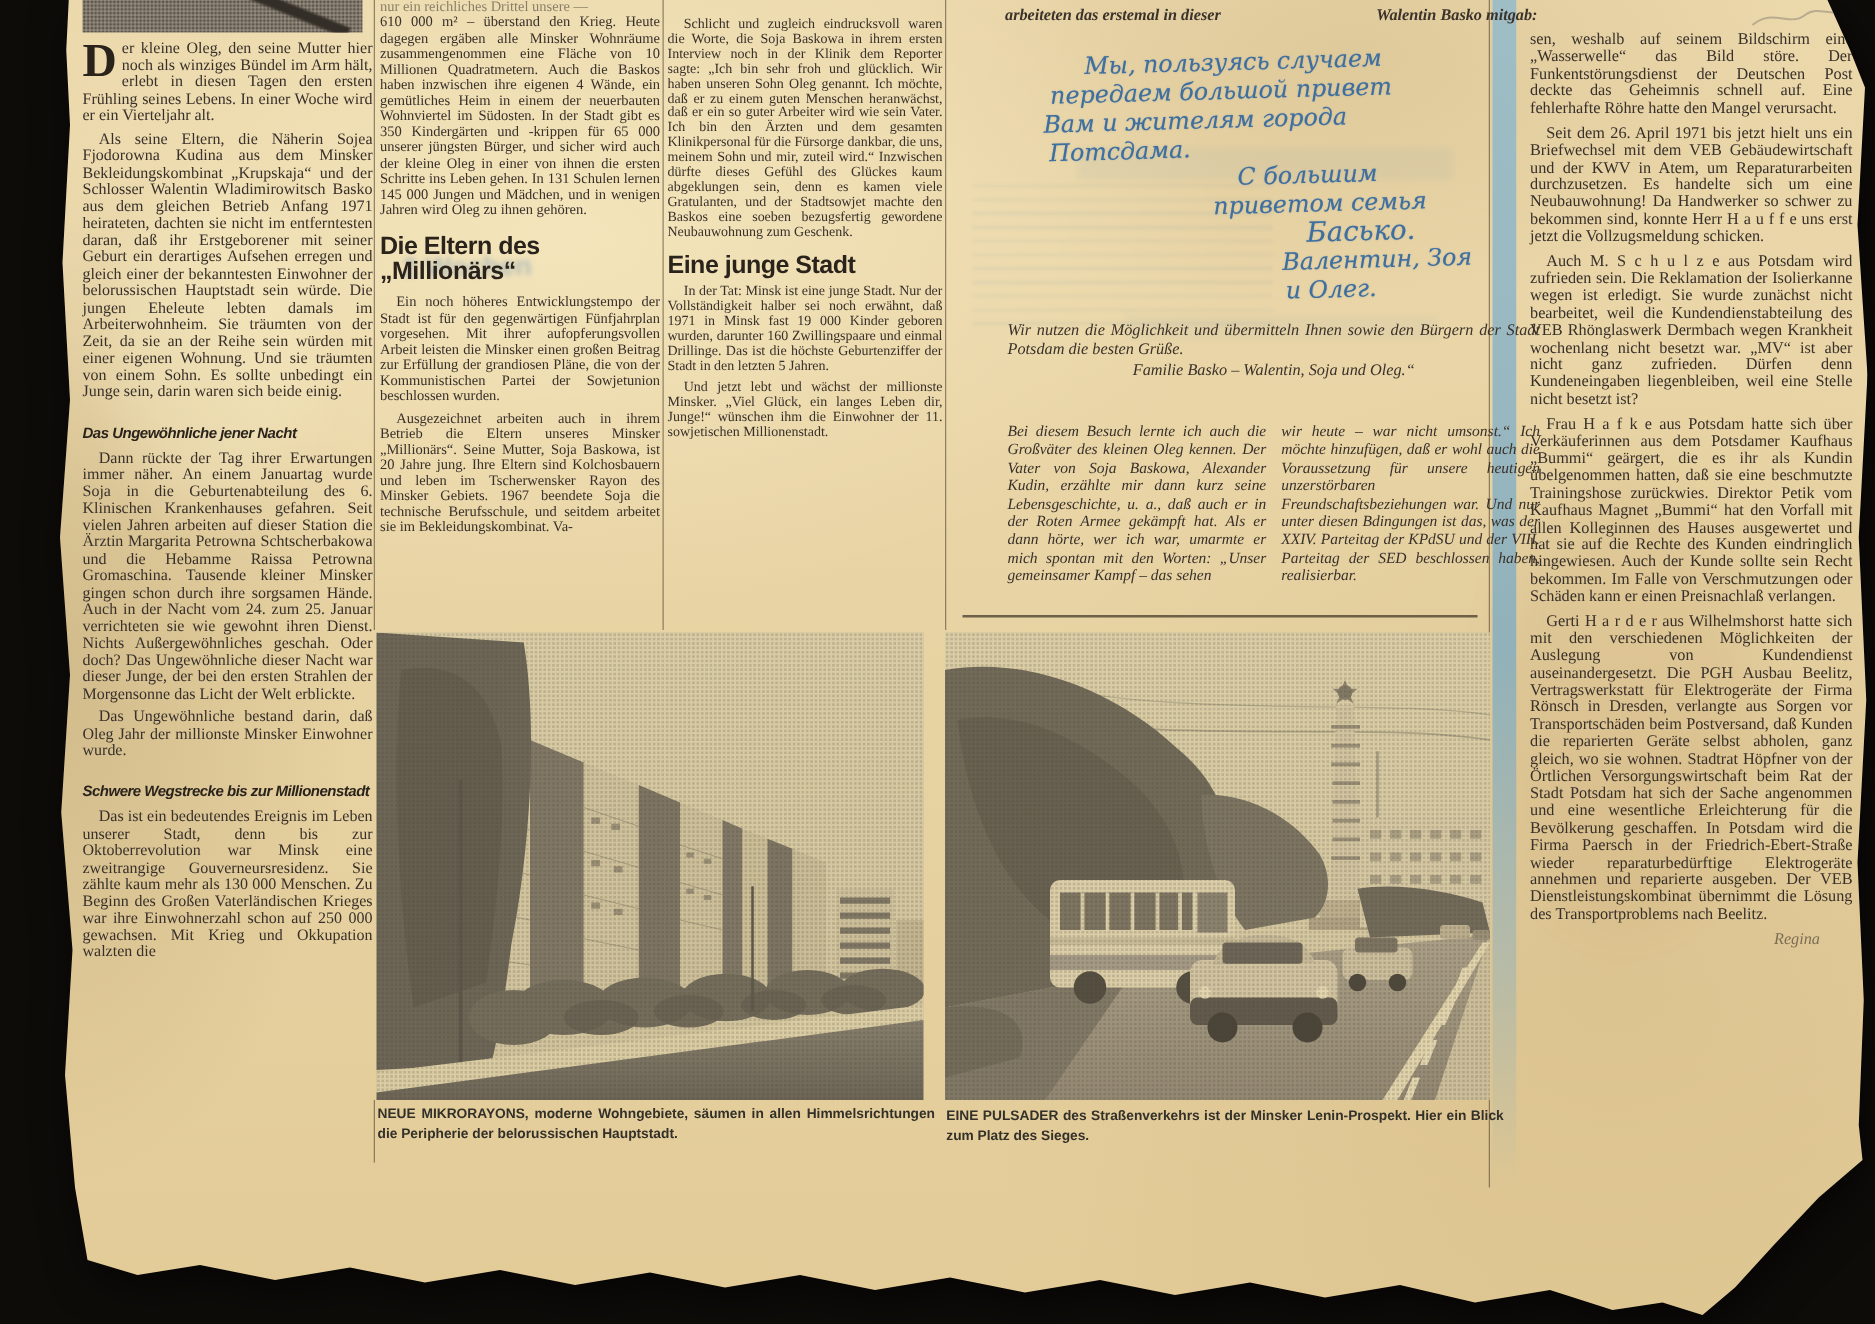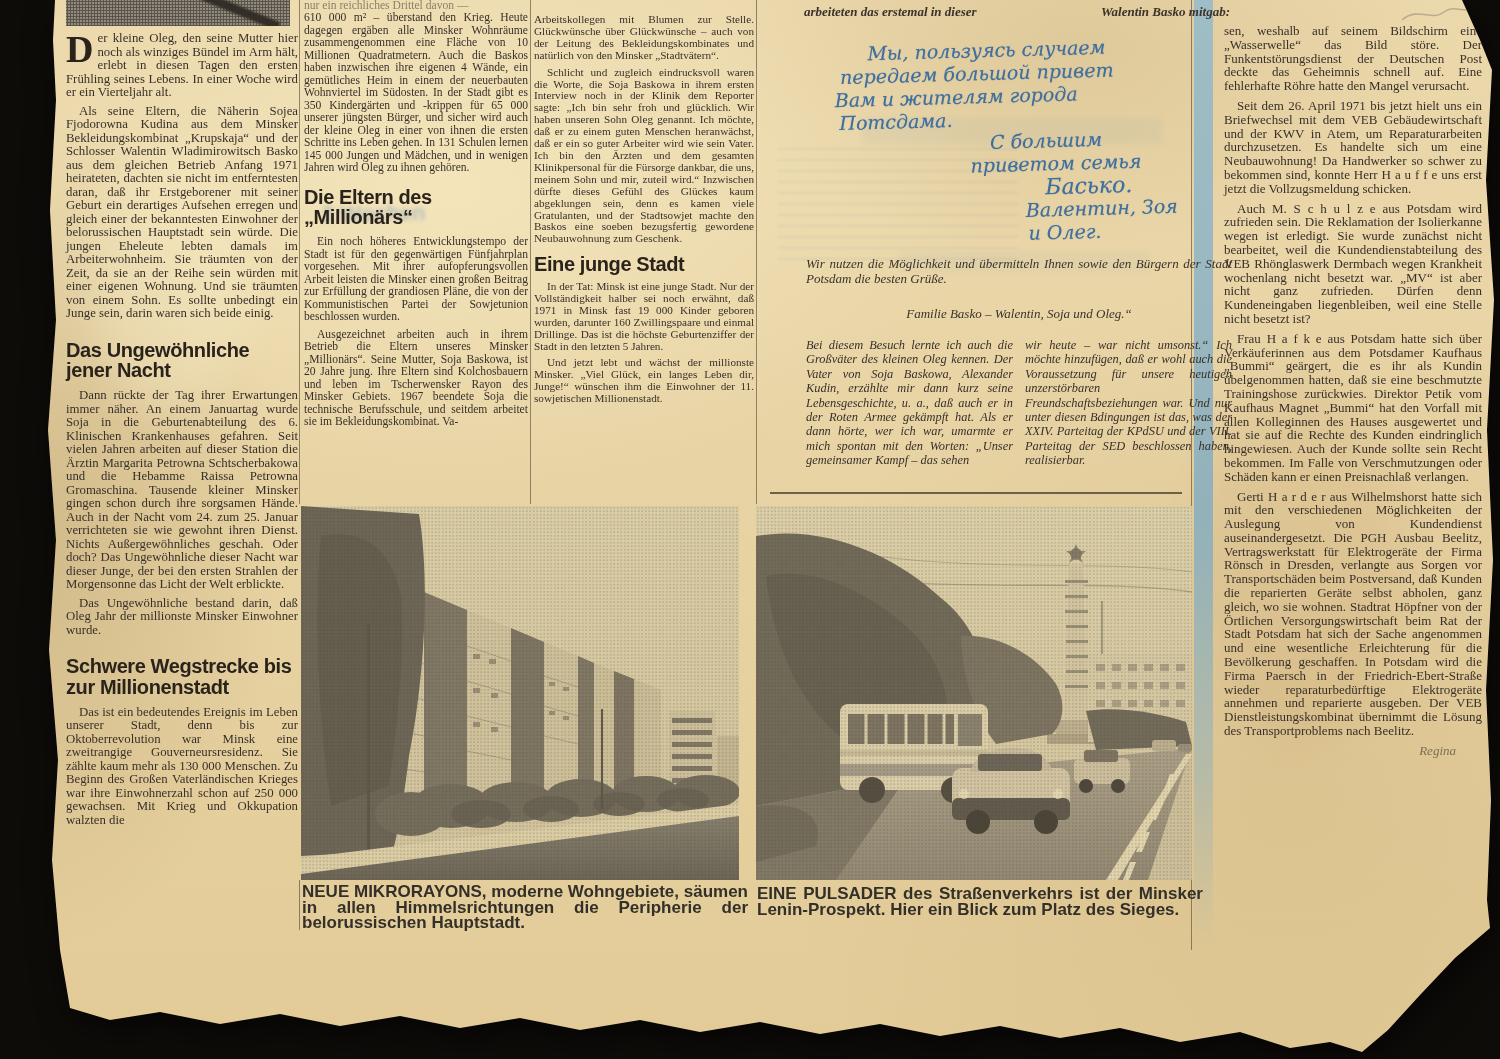--- a/index.html
+++ b/index.html
@@ -118,7 +118,7 @@
     </div>
 
     <div class="col" id="col2">
-      <div class="cutline">nur ein reichliches Drittel davon —</div>
+      <div class="cutline">nur ein reichliches Drittel unsere —</div>
       <p class="noind">610 000 m² – überstand den Krieg. Heute dagegen ergäben alle Minsker Wohnräume zusammengenommen eine Fläche von 10 Millionen Quadratmetern. Auch die Baskos haben inzwischen ihre eigenen 4 Wände, ein gemütliches Heim in einem der neuerbauten Wohnviertel im Südosten. In der Stadt gibt es 350 Kindergärten und -krippen für 65 000 unserer jüngsten Bürger, und sicher wird auch der kleine Oleg in einer von ihnen die ersten Schritte ins Leben gehen. In 131 Schulen lernen 145 000 Jungen und Mädchen, und in wenigen Jahren wird Oleg zu ihnen gehören.</p>
       <h2 class="headline">Die Eltern des „Millionärs“</h2>
       <p>Ein noch höheres Entwicklungstempo der Stadt ist für den gegenwärtigen Fünfjahrplan vorgesehen. Mit ihrer aufopferungsvollen Arbeit leisten die Minsker einen großen Beitrag zur Erfüllung der grandiosen Pläne, die von der Kommunistischen Partei der Sowjetunion beschlossen wurden.</p>

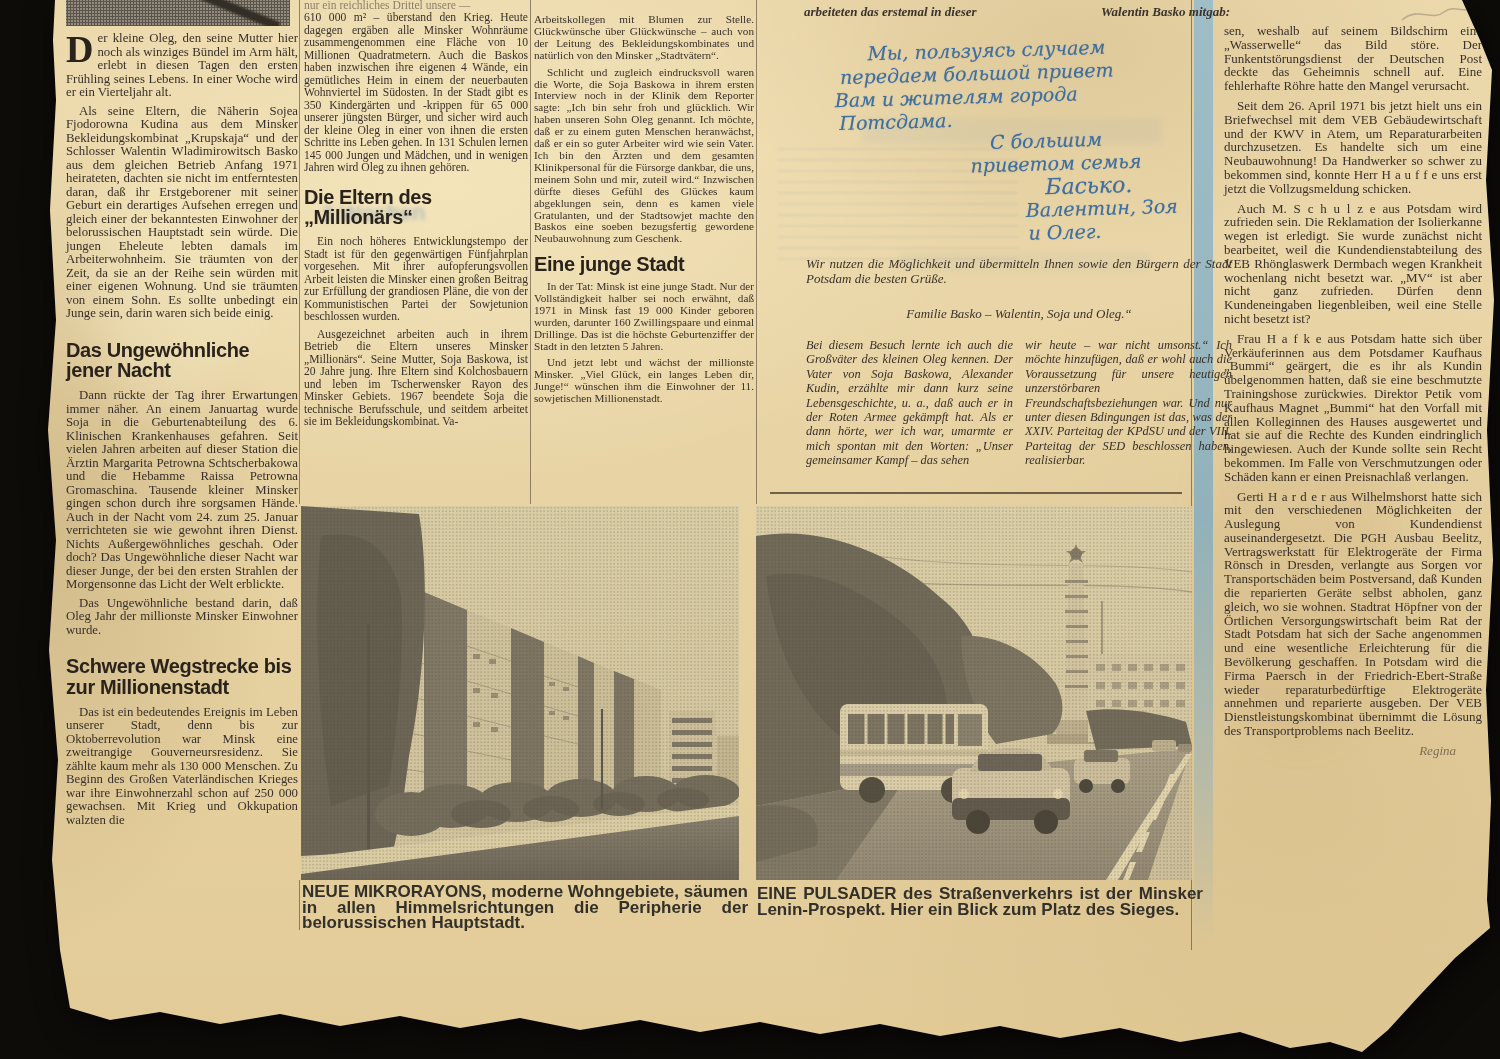--- a/index.html
+++ b/index.html
@@ -126,7 +126,6 @@
     </div>
 
     <div class="col" id="col3">
-      <p class="noind">Arbeitskollegen mit Blumen zur Stelle. Glückwünsche über Glückwünsche – auch von der Leitung des Bekleidungskombinates und natürlich von den Minsker „Stadtvätern“.</p>
       <p>Schlicht und zugleich eindrucksvoll waren die Worte, die Soja Baskowa in ihrem ersten Interview noch in der Klinik dem Reporter sagte: „Ich bin sehr froh und glücklich. Wir haben unseren Sohn Oleg genannt. Ich möchte, daß er zu einem guten Menschen heranwächst, daß er ein so guter Arbeiter wird wie sein Vater. Ich bin den Ärzten und dem gesamten Klinikpersonal für die Fürsorge dankbar, die uns, meinem Sohn und mir, zuteil wird.“ Inzwischen dürfte dieses Gefühl des Glückes kaum abgeklungen sein, denn es kamen viele Gratulanten, und der Stadtsowjet machte den Baskos eine soeben bezugsfertig gewordene Neubauwohnung zum Geschenk.</p>
       <h2 class="headline">Eine junge Stadt</h2>
       <p>In der Tat: Minsk ist eine junge Stadt. Nur der Vollständigkeit halber sei noch erwähnt, daß 1971 in Minsk fast 19 000 Kinder geboren wurden, darunter 160 Zwillingspaare und einmal Drillinge. Das ist die höchste Geburtenziffer der Stadt in den letzten 5 Jahren.</p>

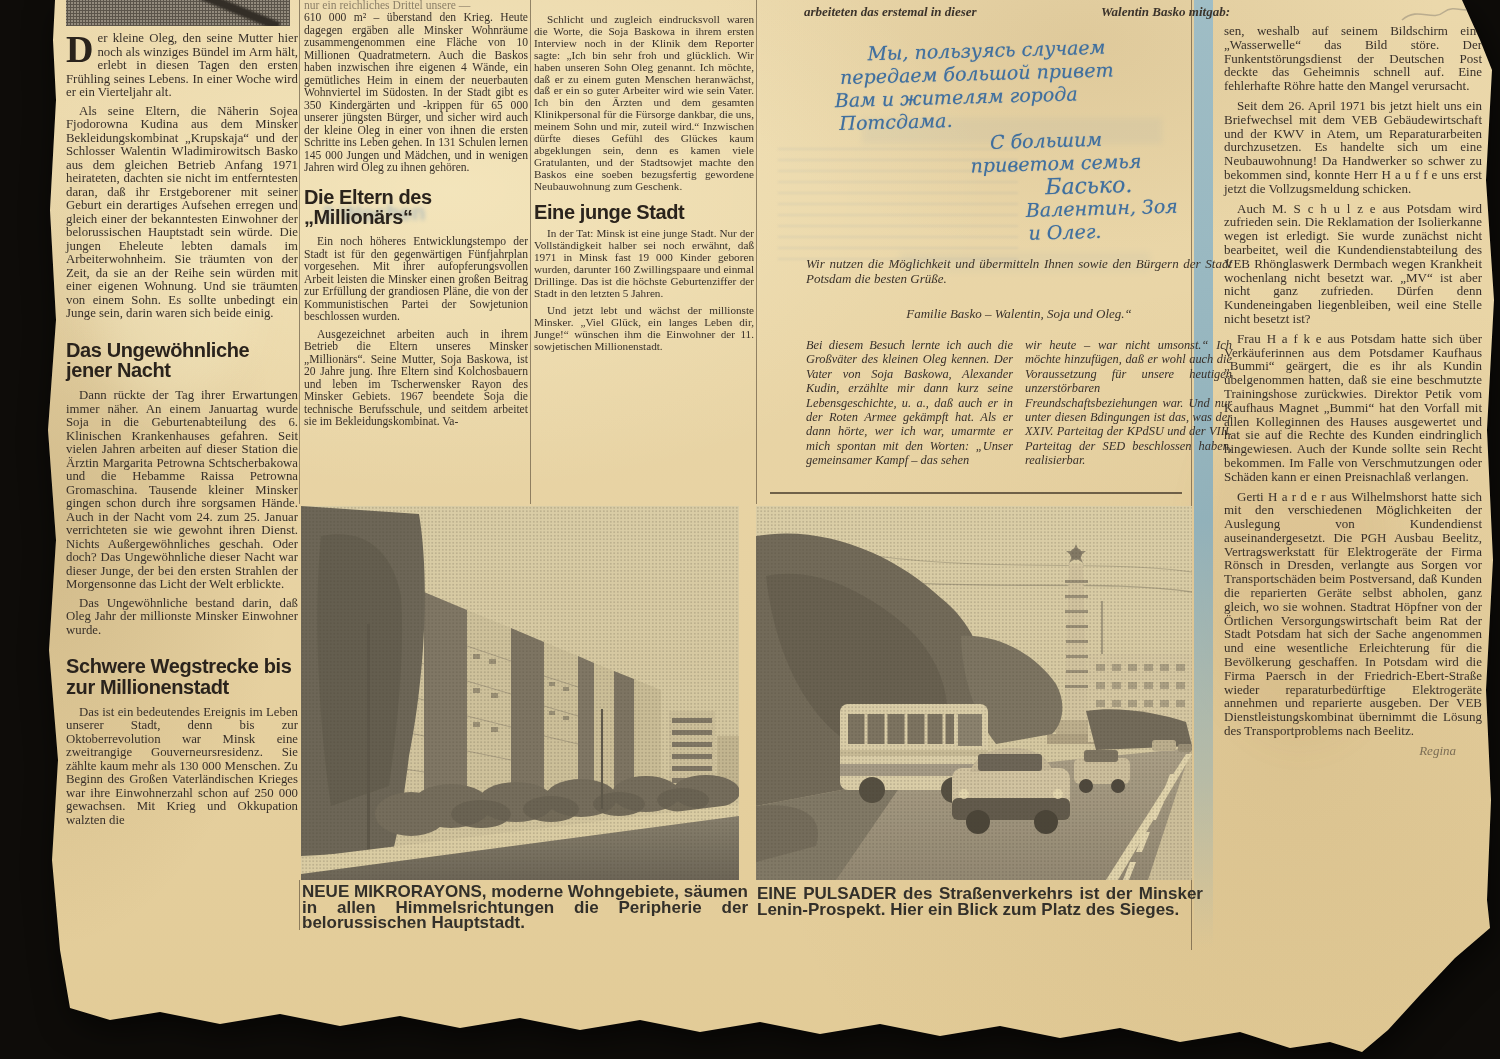--- a/index.html
+++ b/index.html
@@ -49,7 +49,7 @@
   .quote{position:absolute;left:2px;top:252px;width:426px;font-style:italic;font-size:13px;
      line-height:15.2px;text-align:justify;color:#3a322a;}
   .quote p{margin:0;}
-  .quote .qsig{text-align:center;margin-top:20px;}
+  .quote .qsig{text-align:center;margin-top:2px;}
   .follow{position:absolute;top:334px;width:207px;font-style:italic;font-size:12.4px;line-height:14.4px;text-align:justify;}
   
   .photo{position:absolute;overflow:hidden;background:#cfc3a0;}

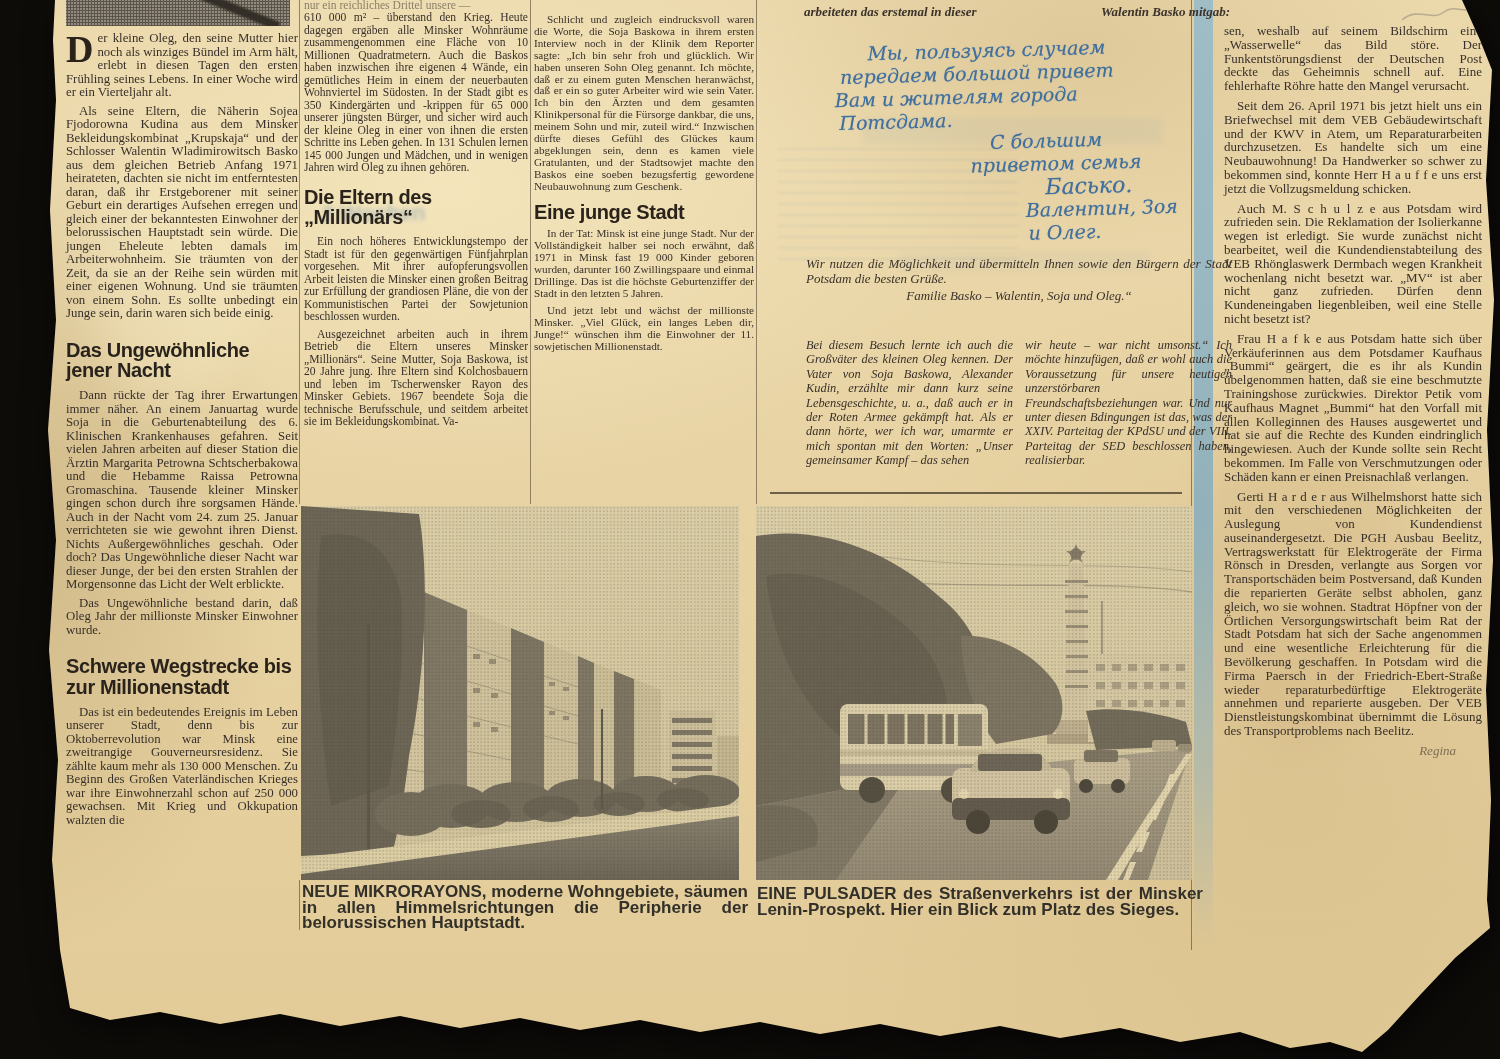--- a/index.html
+++ b/index.html
@@ -29,7 +29,7 @@
     letter-spacing:-0.4px;text-align:left;line-height:1.04;margin:19px 0 8px 0;}
   .dropcap{float:left;font-weight:bold;font-size:38px;line-height:30px;padding:2px 4px 0 0;color:#2a231c;}
   #col1{left:66px;top:32px;width:232px;font-size:12.8px;line-height:13.5px;}
-  #col1 .headline{font-size:20px;}
+  #col1 .headline{font-size:12px;font-style:italic;}
   #col2{left:304px;top:0px;width:224px;height:503px;font-size:11.6px;line-height:12.5px;overflow:hidden;}
   #col2 .headline{font-size:20px;margin-top:12px;}
   .cutline{height:11px;overflow:hidden;opacity:.55;margin-bottom:1px;}

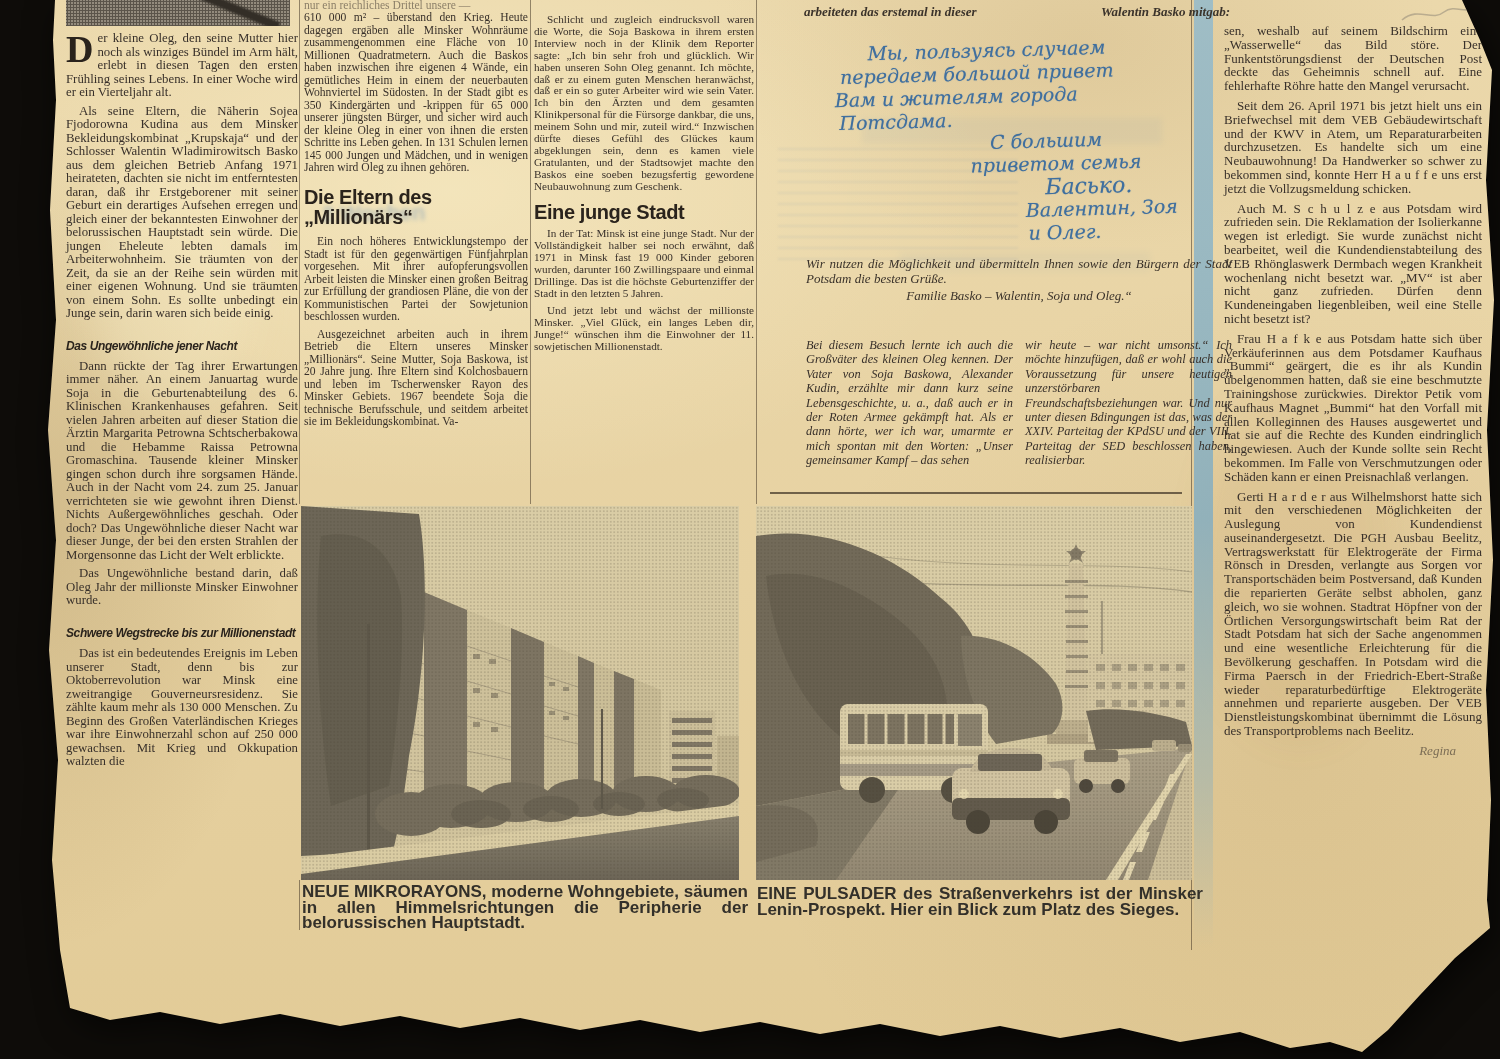--- a/index.html
+++ b/index.html
@@ -57,7 +57,7 @@
      background-image:radial-gradient(rgba(40,34,26,.34) 1px, rgba(0,0,0,0) 1.35px);
      background-size:3.5px 3.5px;}
   .phototint{position:absolute;inset:0;background:rgba(226,205,158,.16);pointer-events:none;}
-  .caption{position:absolute;font-family:"Liberation Sans",sans-serif;font-size:17px;
+  .caption{position:absolute;font-family:"Liberation Sans",sans-serif;font-size:11px;
      line-height:15.5px;color:#33302a;font-weight:bold;text-align:justify;}
   .caption .rest{font-weight:bold;}
   

